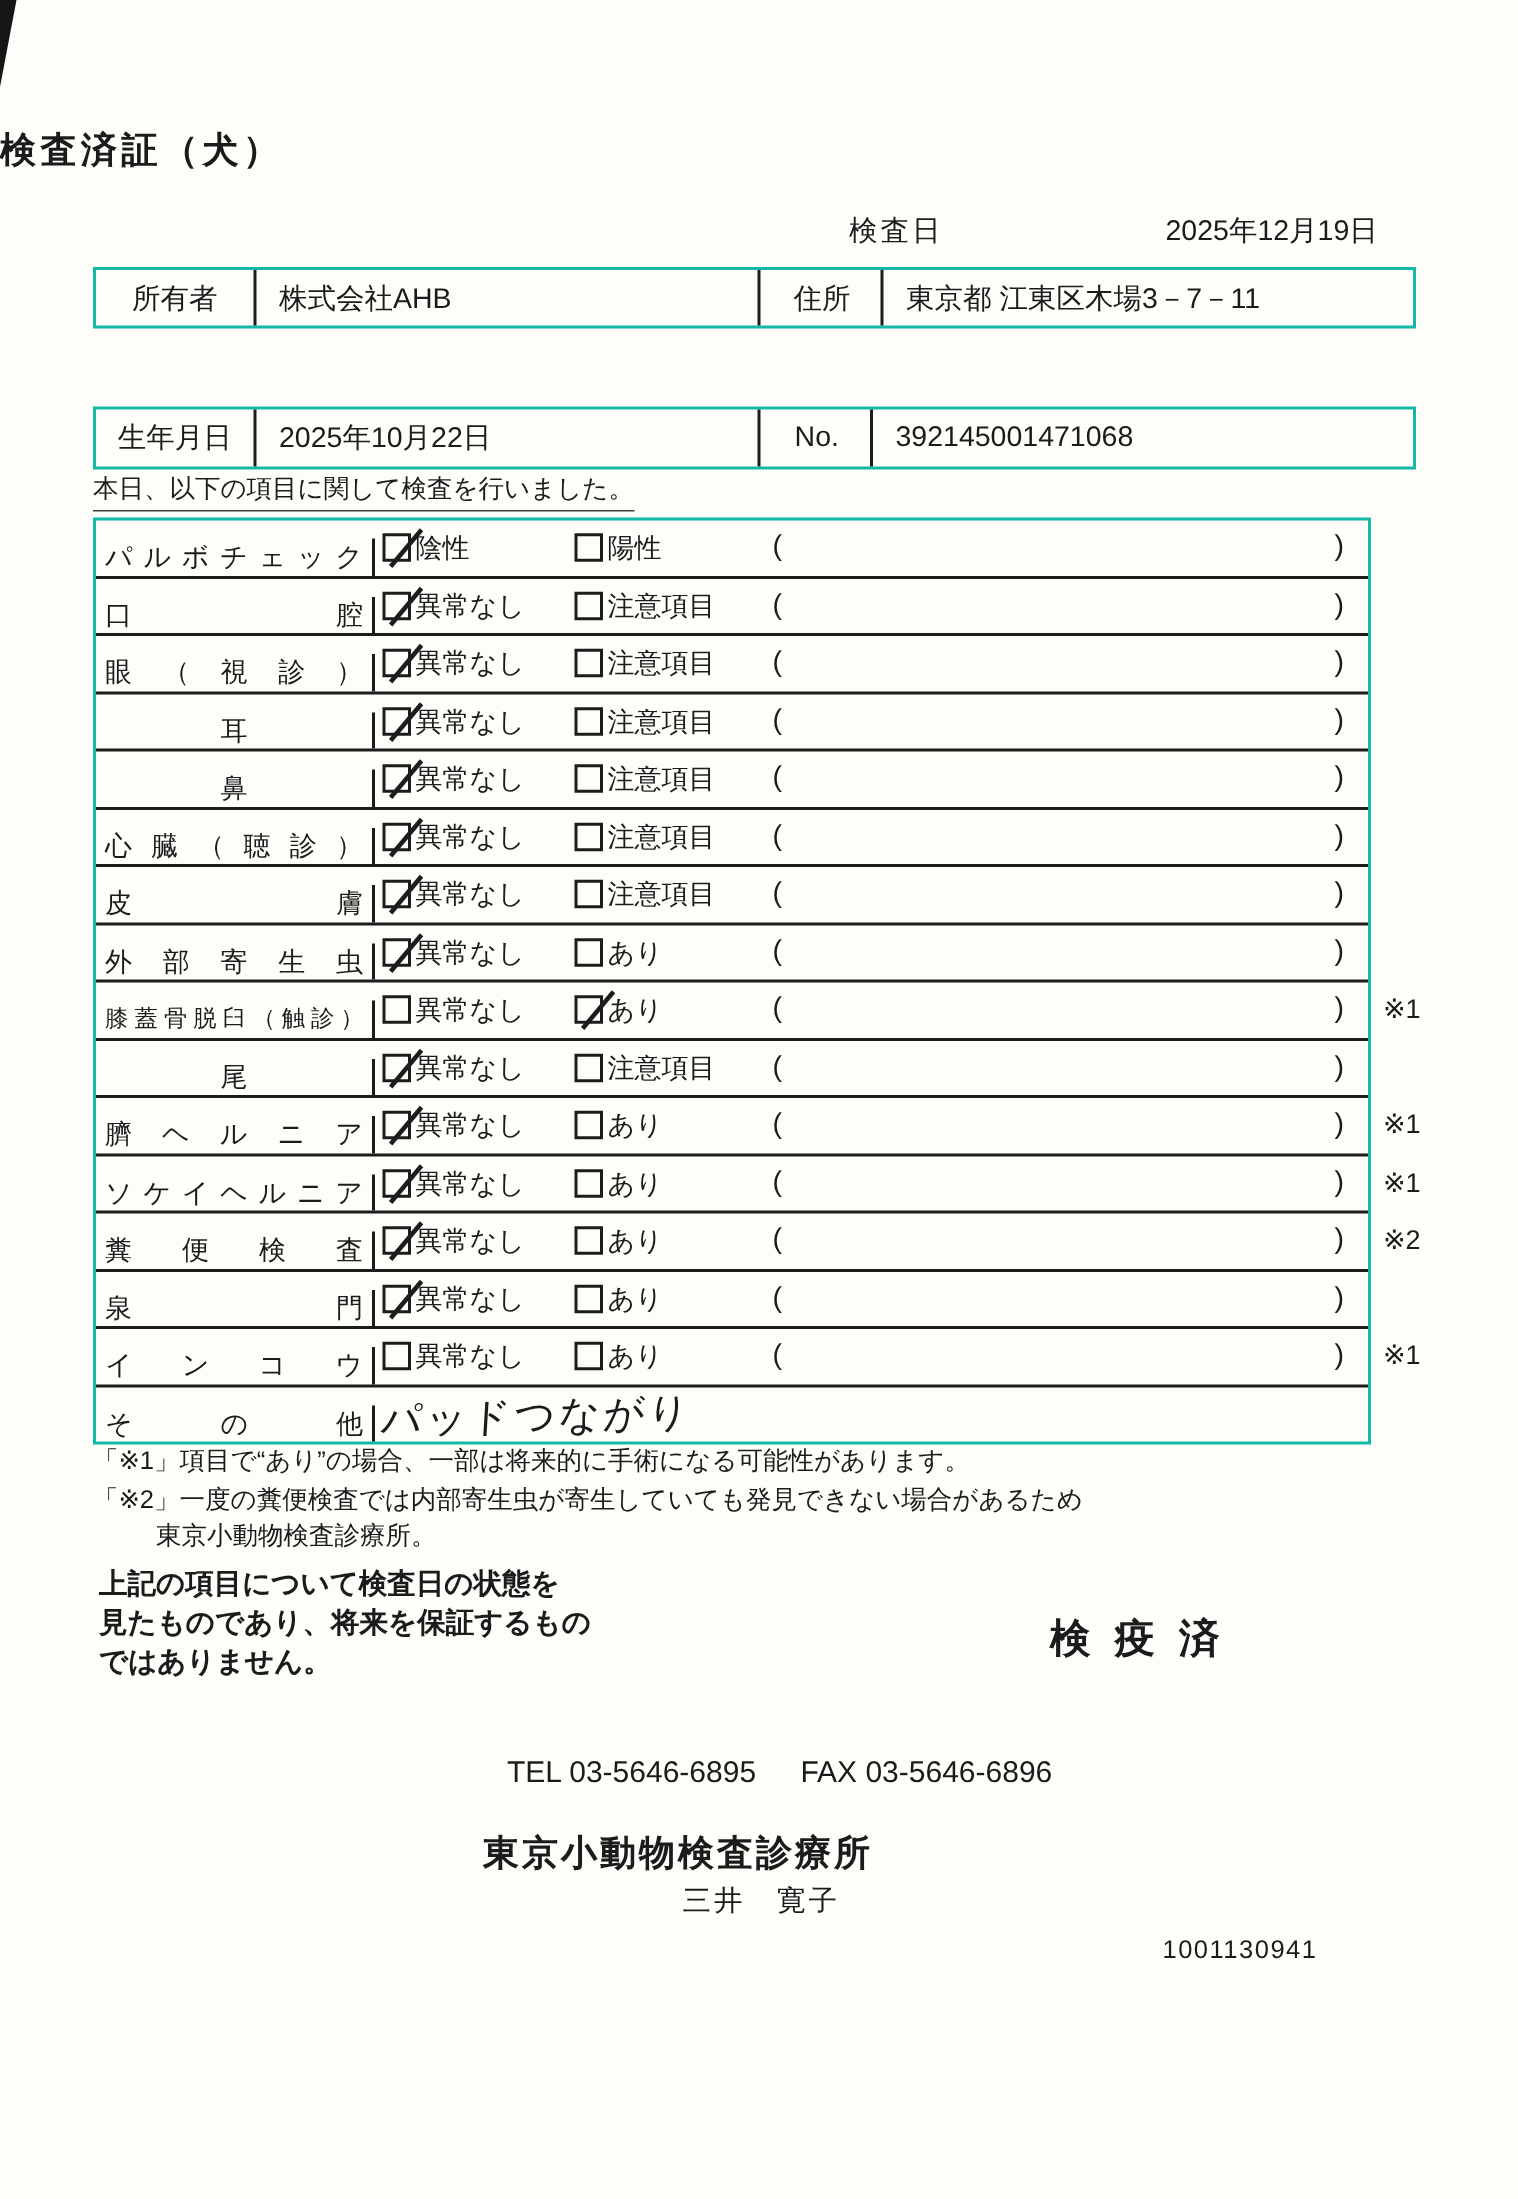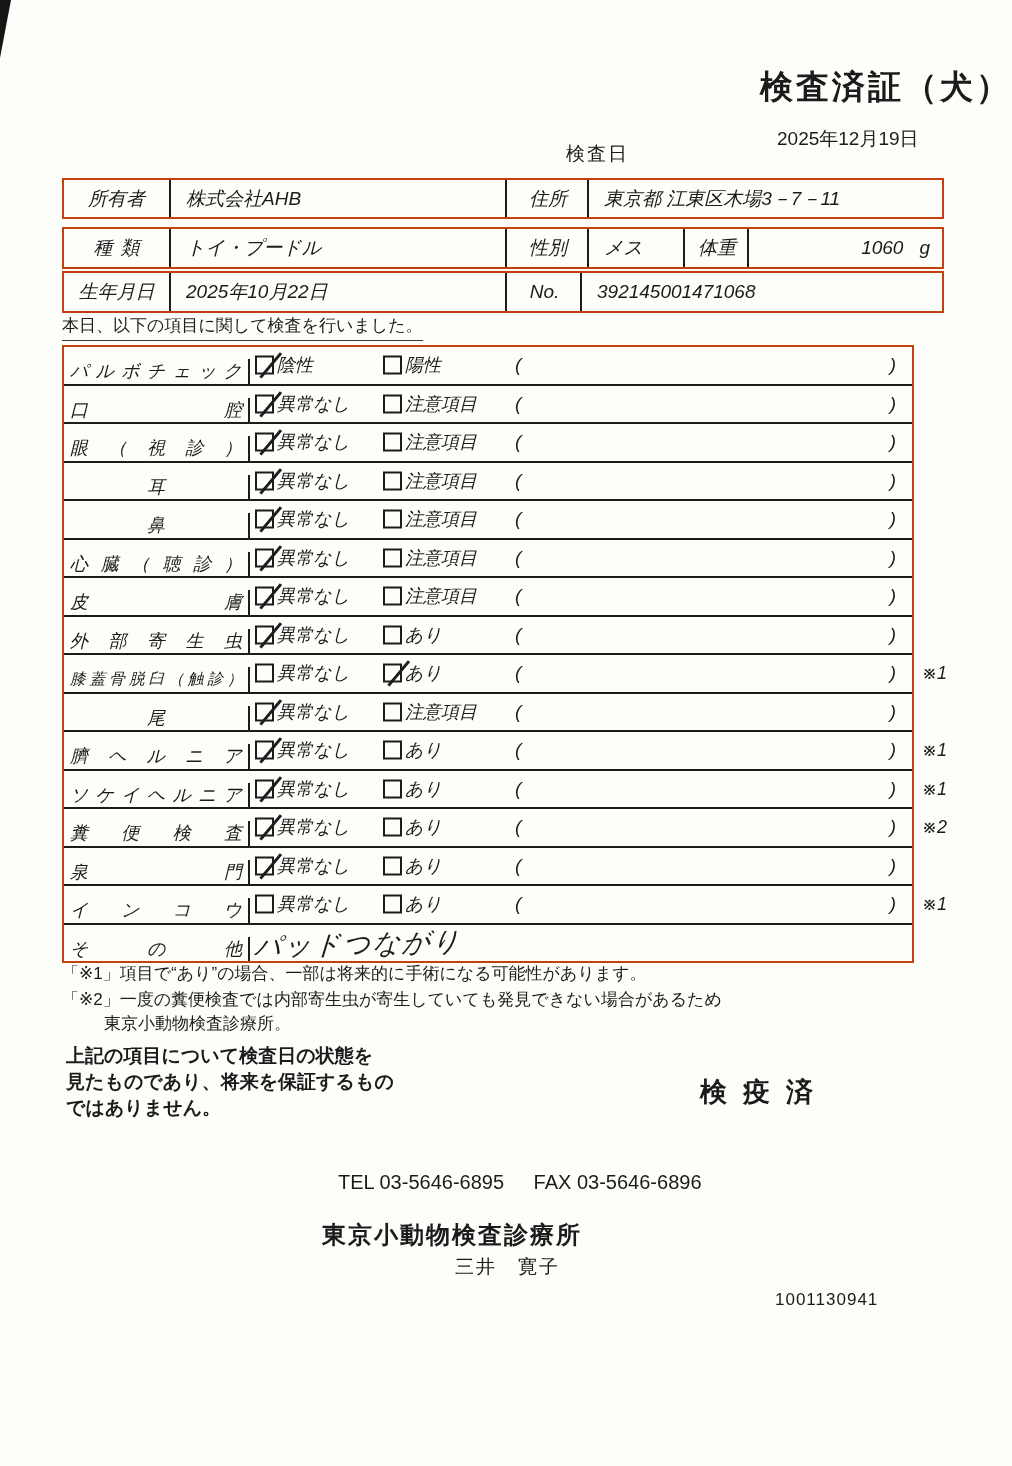--- a/index.html
+++ b/index.html
@@ -9,7 +9,7 @@
 
   .scan-mark{left:0;top:0;width:0;height:0;border-left:11px solid #161616;border-bottom:58px solid transparent;}
 
-  .title{top:65px;left:0;width:100%;text-align:right;font-size:33px;font-weight:700;letter-spacing:3px;}
+  .title{top:84px;left:0;width:100%;text-align:left;font-size:24px;font-weight:700;letter-spacing:3px;}
 
   .insp-date-label{top:141px;left:566px;font-size:19px;letter-spacing:2px;}
   .insp-date-value{top:126px;left:777px;font-size:19px;}

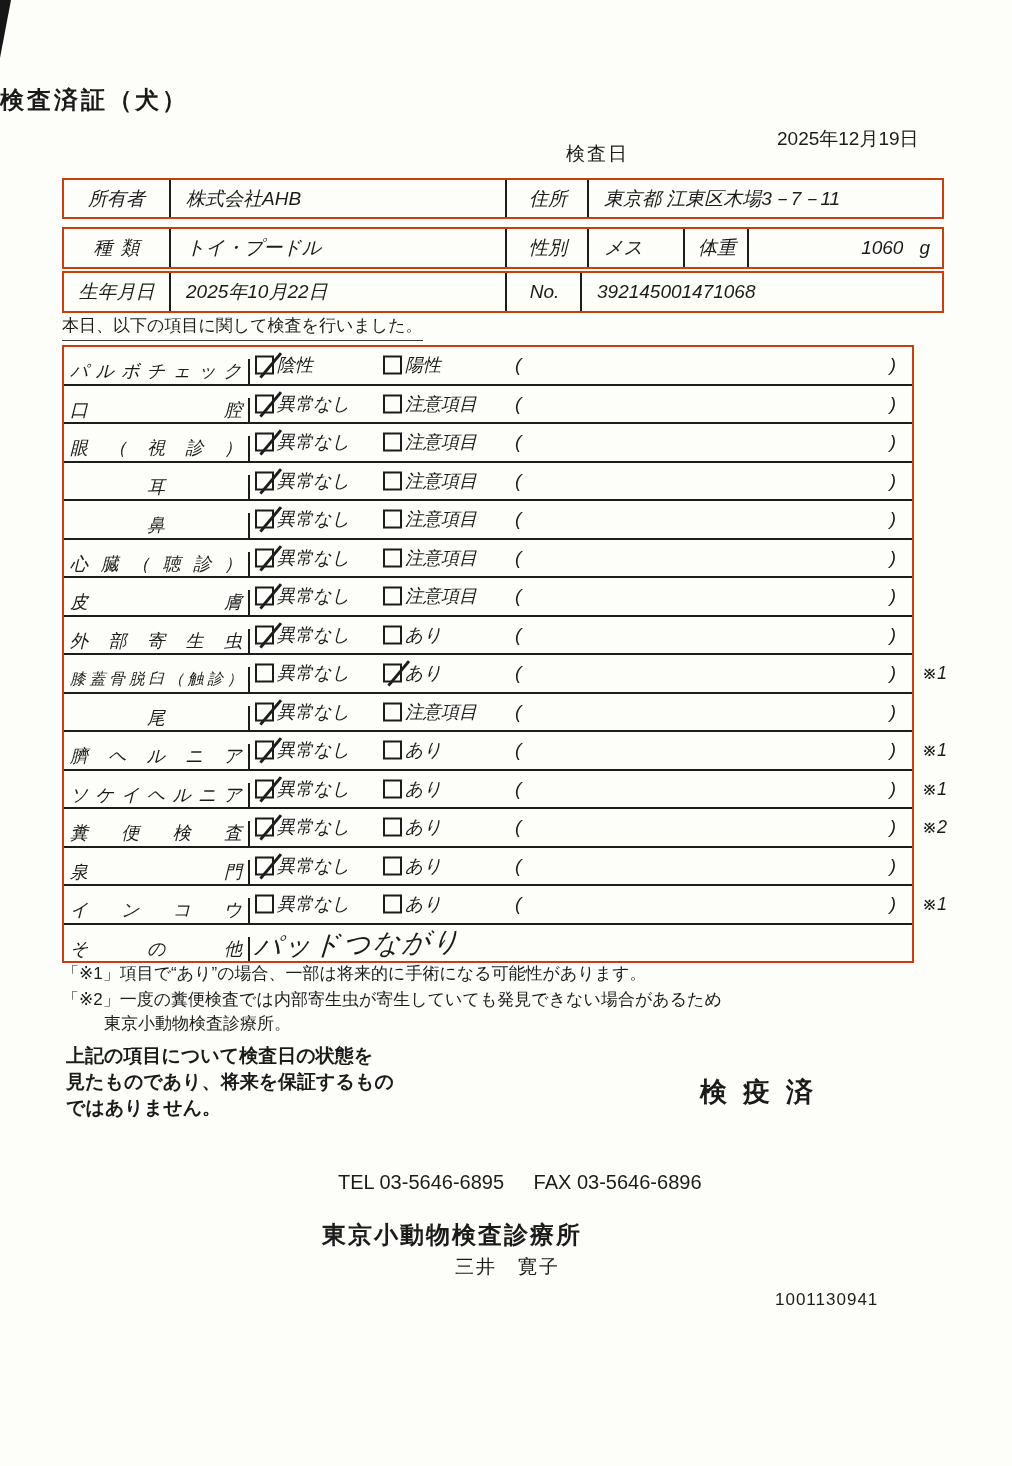--- a/index.html
+++ b/index.html
@@ -12,7 +12,7 @@
   .title{top:84px;left:0;width:100%;text-align:left;font-size:24px;font-weight:700;letter-spacing:3px;}
 
   .insp-date-label{top:141px;left:566px;font-size:19px;letter-spacing:2px;}
-  .insp-date-value{top:126px;left:777px;font-size:19px;}
+  .insp-date-value{top:141px;left:777px;font-size:19px;}
 
   .tbl{position:absolute;border:2px solid #c2410c;background:transparent;font-style:italic;}
   .tcell{position:absolute;top:0;bottom:0;display:flex;align-items:center;font-size:19px;white-space:nowrap;}

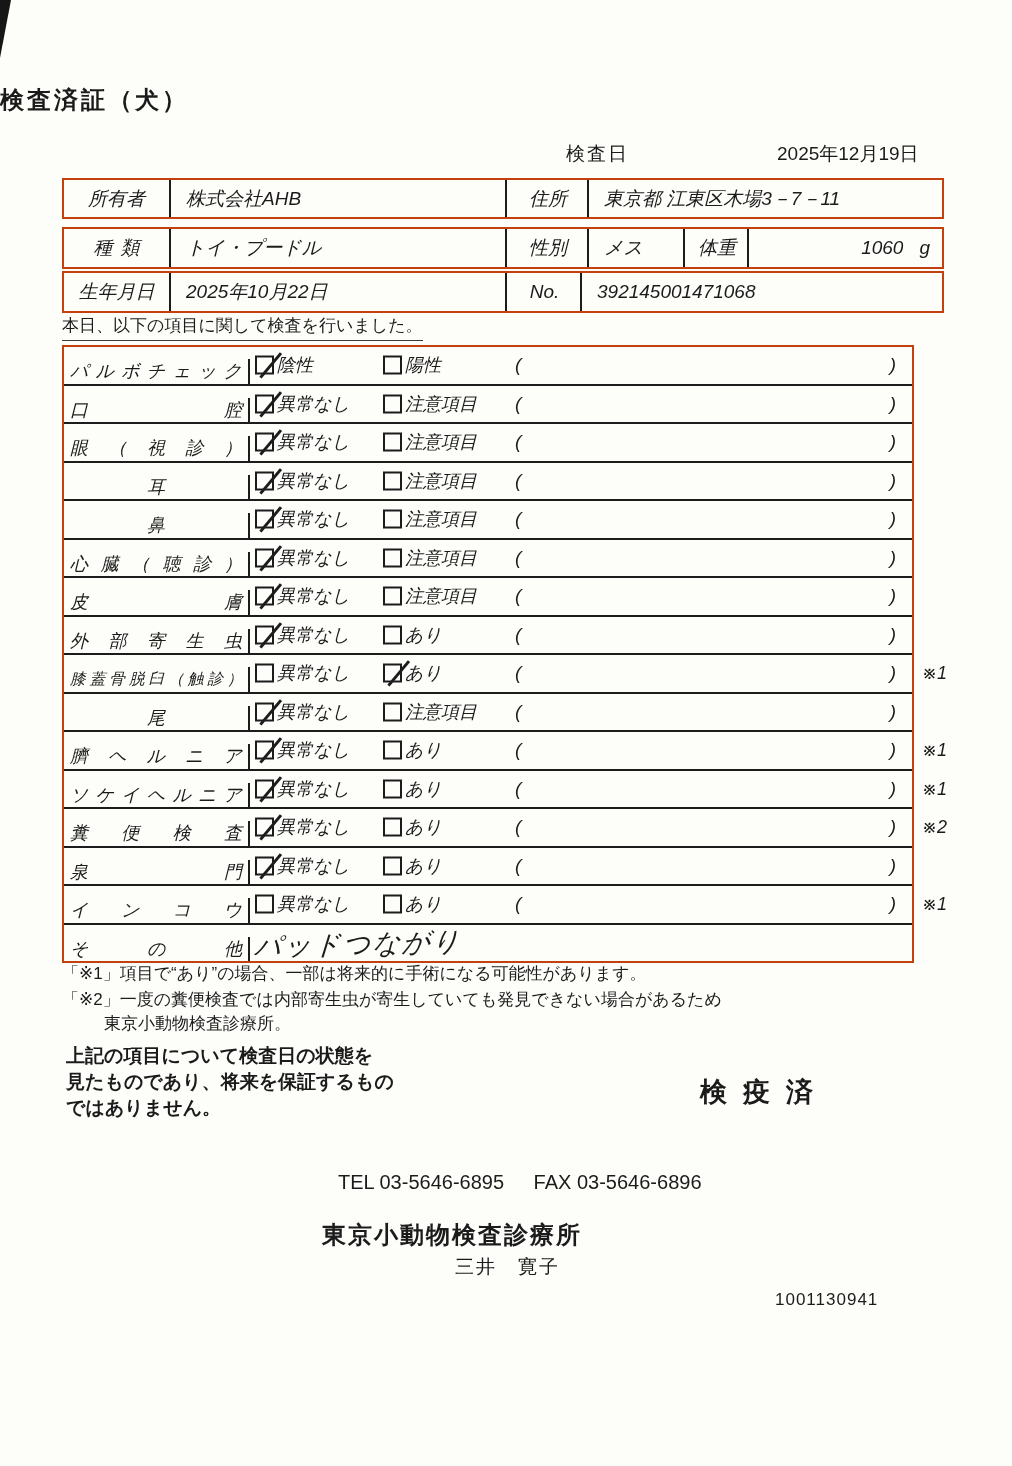--- a/index.html
+++ b/index.html
@@ -14,7 +14,7 @@
   .insp-date-label{top:141px;left:566px;font-size:19px;letter-spacing:2px;}
   .insp-date-value{top:141px;left:777px;font-size:19px;}
 
-  .tbl{position:absolute;border:2px solid #c2410c;background:transparent;font-style:italic;}
+  .tbl{position:absolute;border:2px solid #14b8a6;background:transparent;}
   .tcell{position:absolute;top:0;bottom:0;display:flex;align-items:center;font-size:19px;white-space:nowrap;}
   .tcell.bl{border-left:2px solid #1c1c1c;}
   .tcell.center{justify-content:center;}

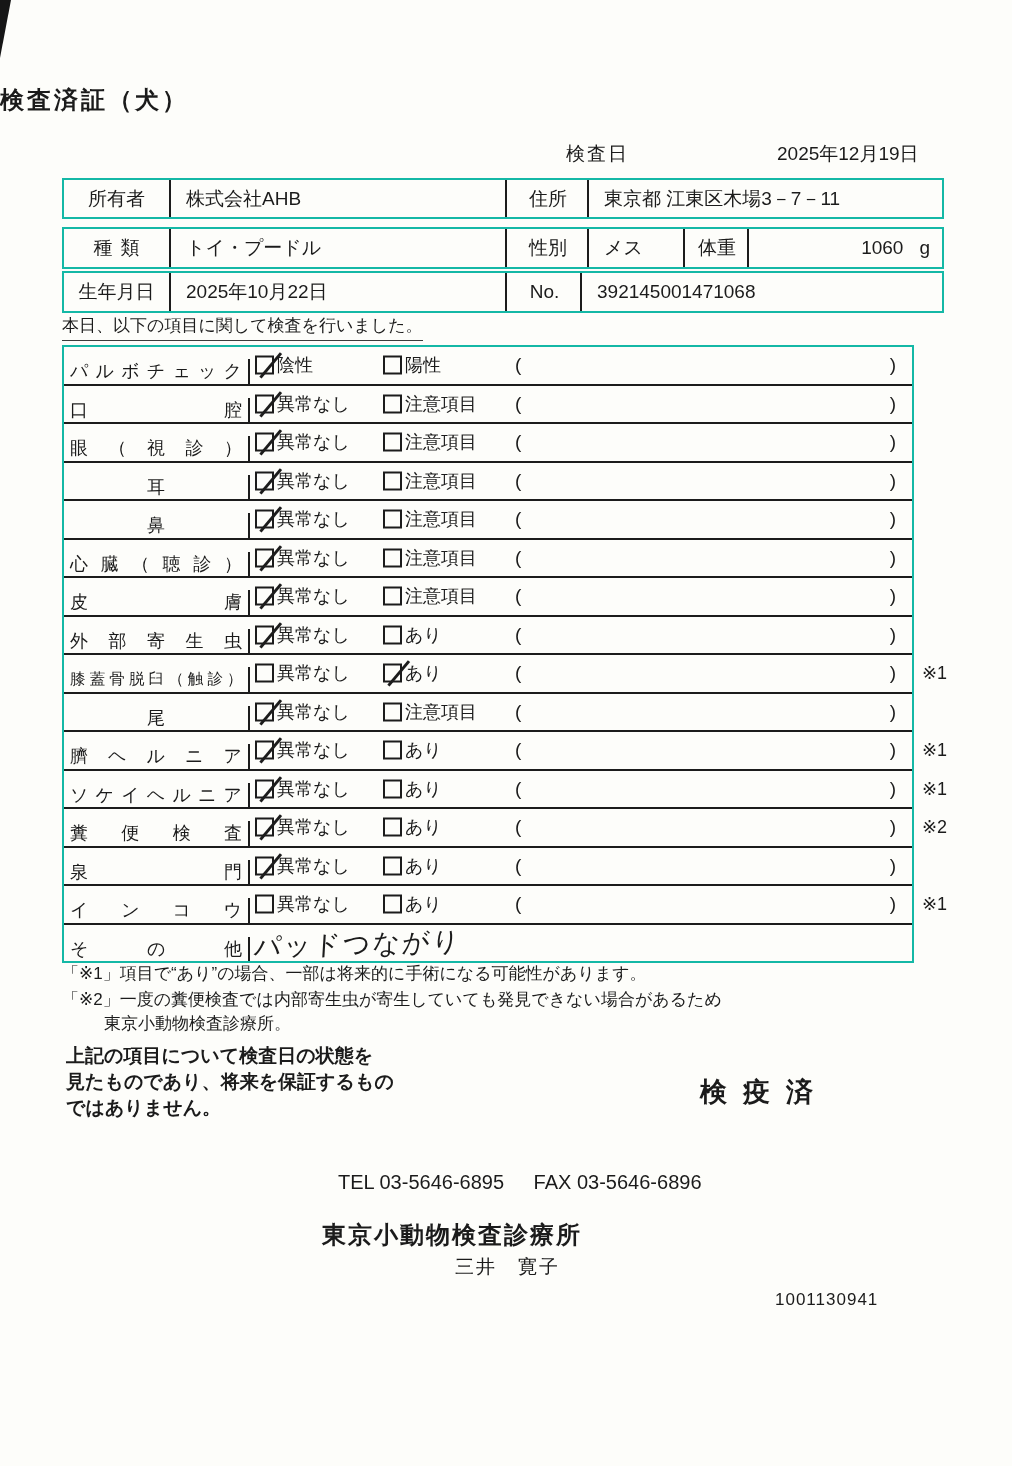--- a/index.html
+++ b/index.html
@@ -87,17 +87,6 @@
     <div class="tcell bl pad" style="left:523px;right:0;">東京都 江東区木場3－7－11</div>
   </div>
 
-  <div class="tbl" style="left:62px;top:227px;width:878px;height:38px;">
-    <div class="tcell center spread" style="left:0;width:105px;">種類</div>
-    <div class="tcell bl pad" style="left:105px;width:336px;">トイ・プードル</div>
-    <div class="tcell bl center" style="left:441px;width:82px;">性別</div>
-    <div class="tcell bl pad" style="left:523px;width:96px;">メス</div>
-    <div class="tcell bl center" style="left:619px;width:64px;">体重</div>
-    <div class="tcell bl right" style="left:683px;right:0;">
-      <span>1060</span>
-      <span class="unit">g</span>
-    </div>
-  </div>
 
   <div class="tbl" style="left:62px;top:271px;width:878px;height:38px;">
     <div class="tcell center" style="left:0;width:105px;">生年月日</div>

